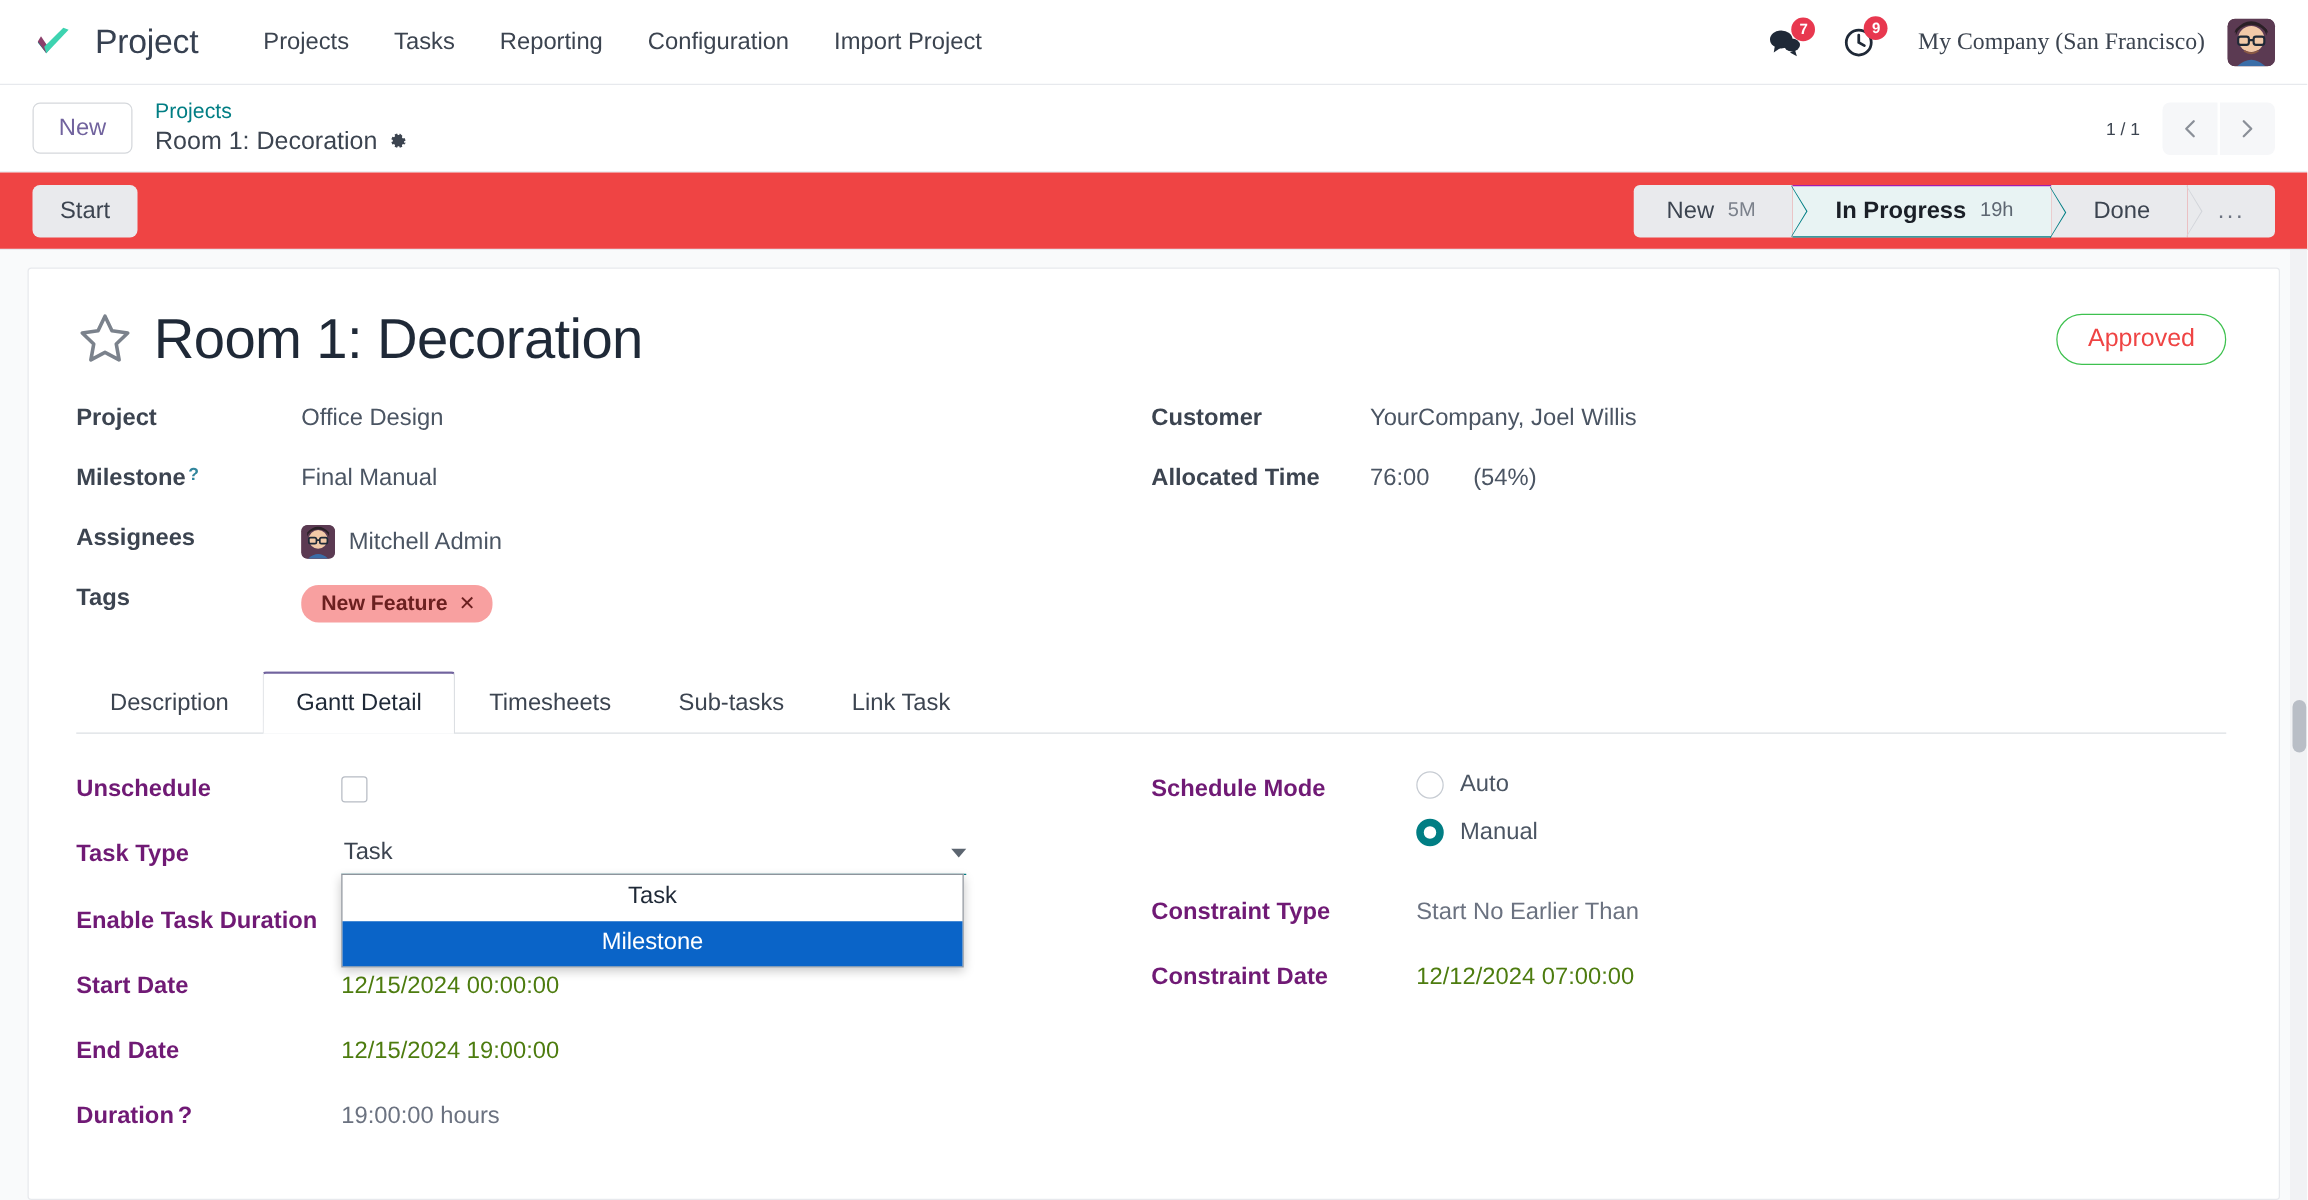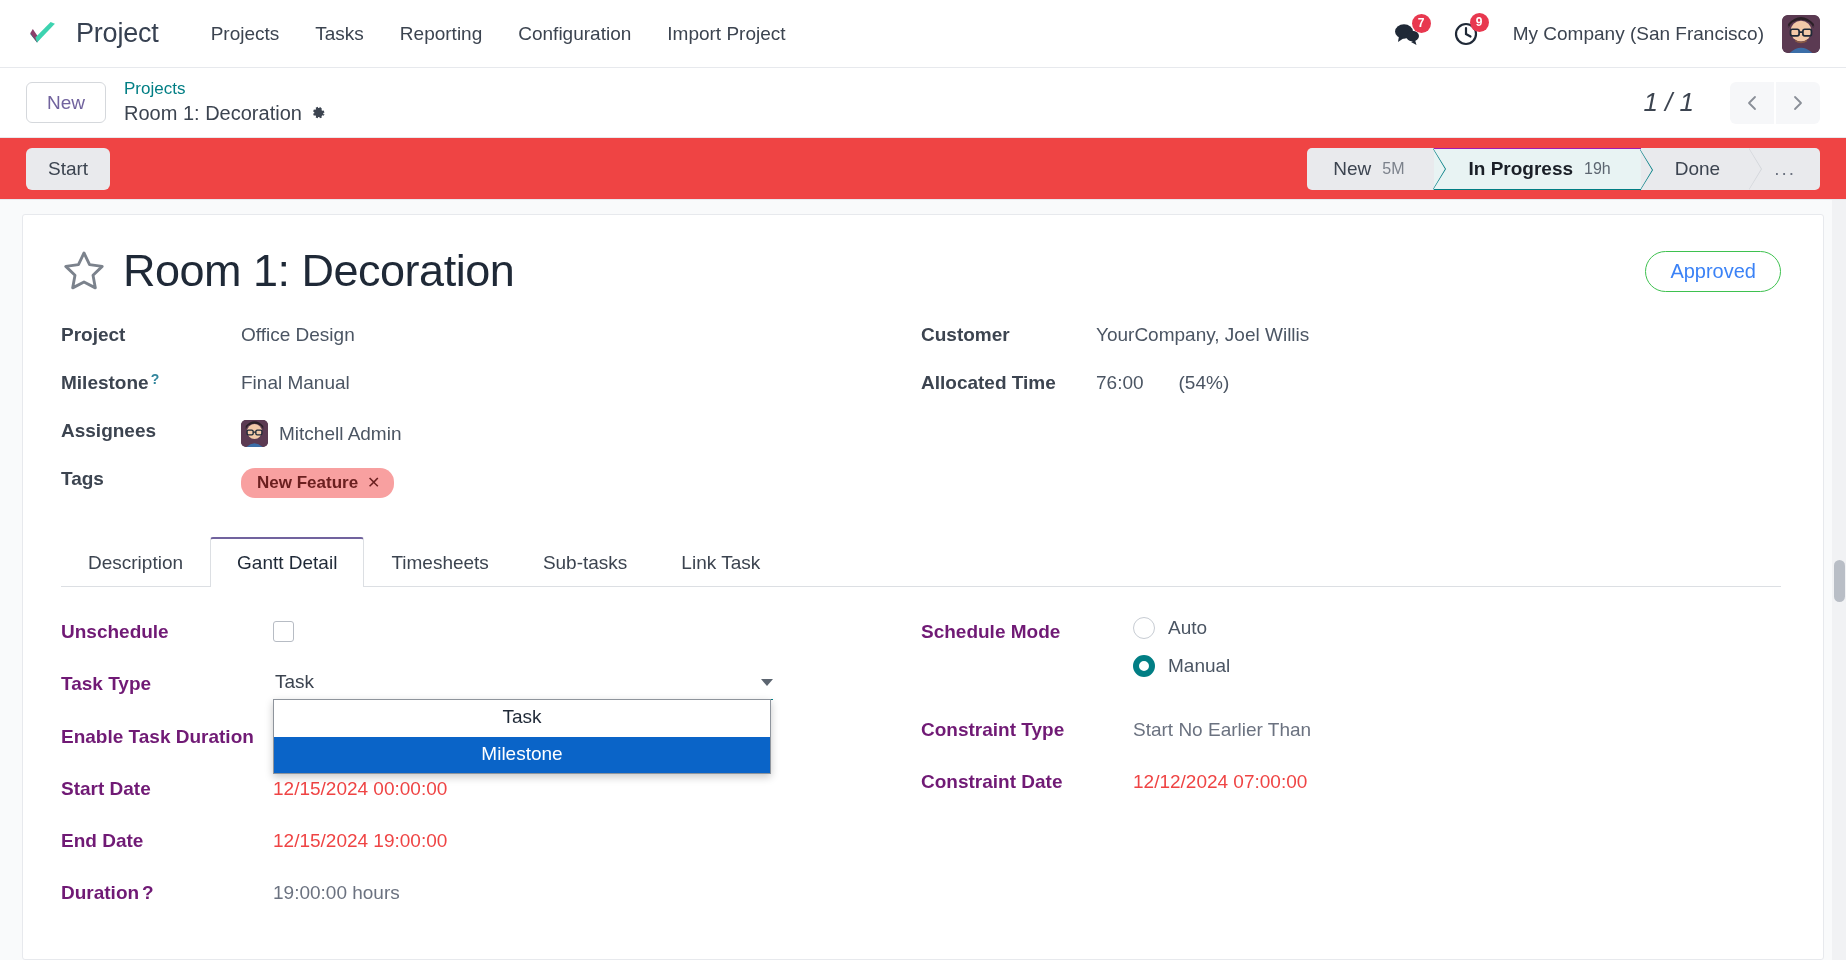--- a/index.html
+++ b/index.html
@@ -50,6 +50,7 @@
   .company-name {
     font-size: 19px; color: #3c4450; padding: 0 18px; cursor: pointer;
     white-space: nowrap;
+    font-family: Liberation Serif, serif;
   }
   .avatar-top {
     width: 38px; height: 38px; border-radius: 6px; overflow: hidden;

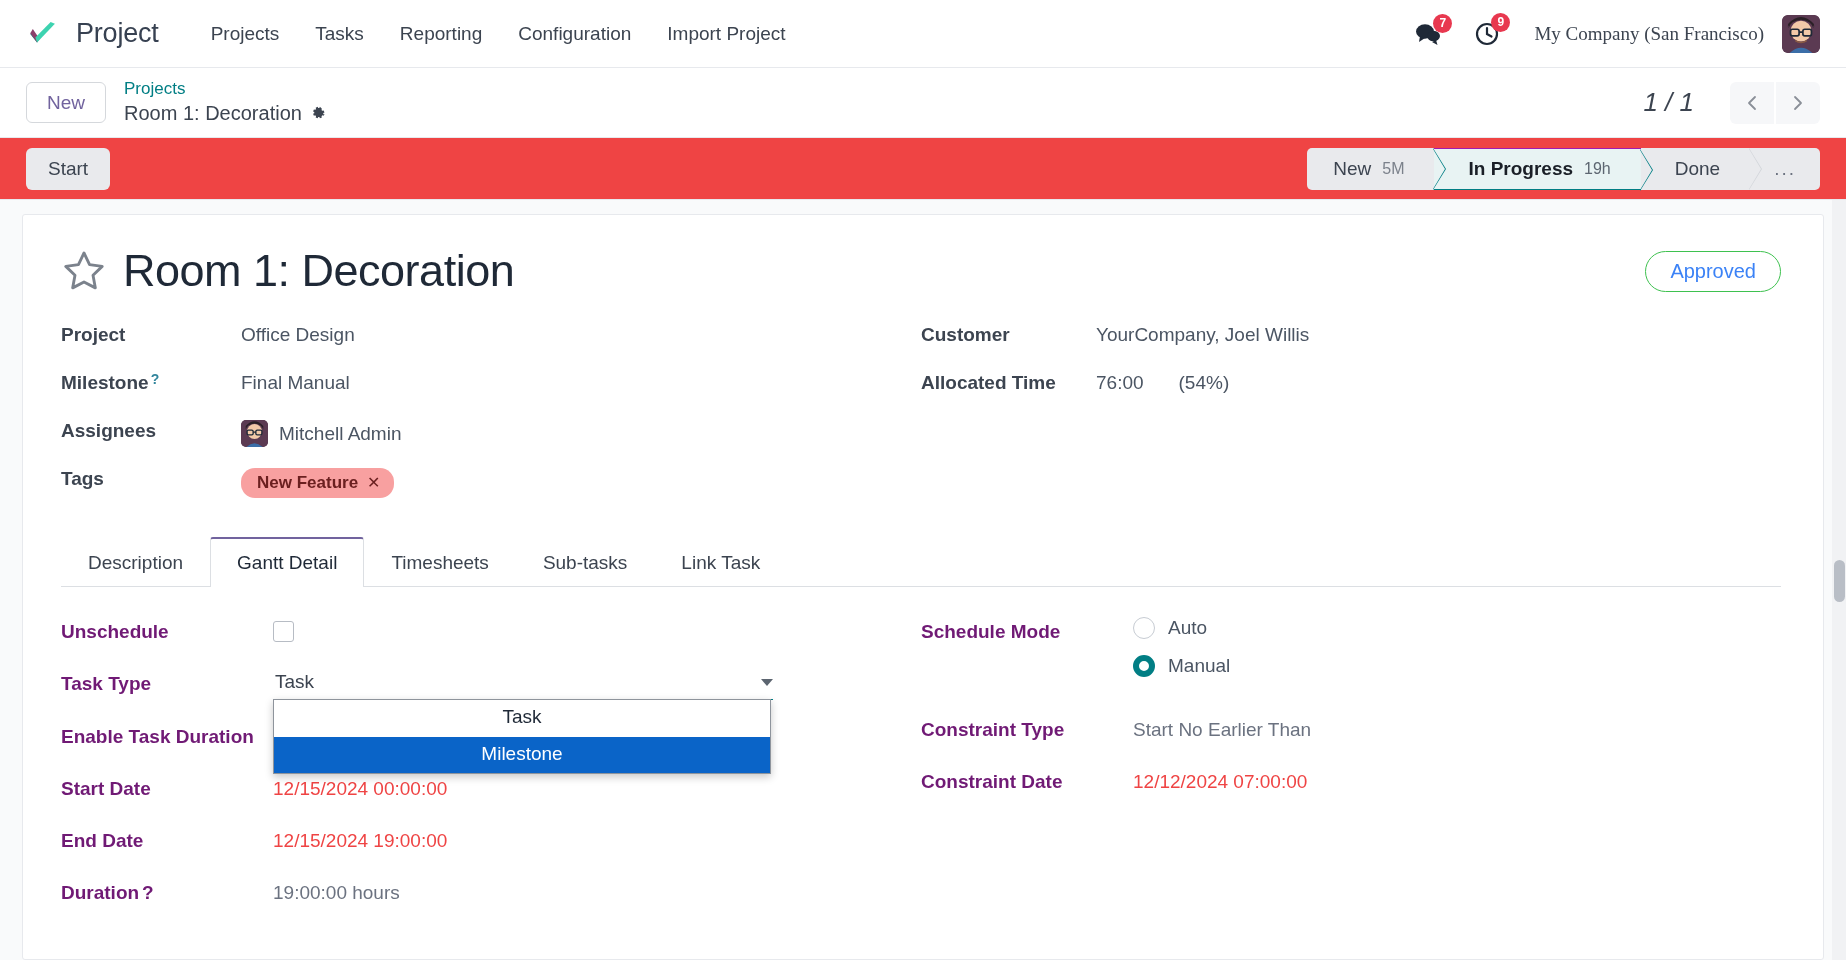--- a/index.html
+++ b/index.html
@@ -83,7 +83,7 @@
   .pager {
     margin-left: auto; display: flex; align-items: center; gap: 0;
   }
-  .pager-value { font-size: 26px; color: #3c4450; margin-right: 36px; font-style: italic; }
+  .pager-value { font-size: 14px; color: #3c4450; margin-right: 18px; }
   .pager-btn {
     width: 44px; height: 42px; background: #f6f7f9;
     border: none; cursor: pointer;

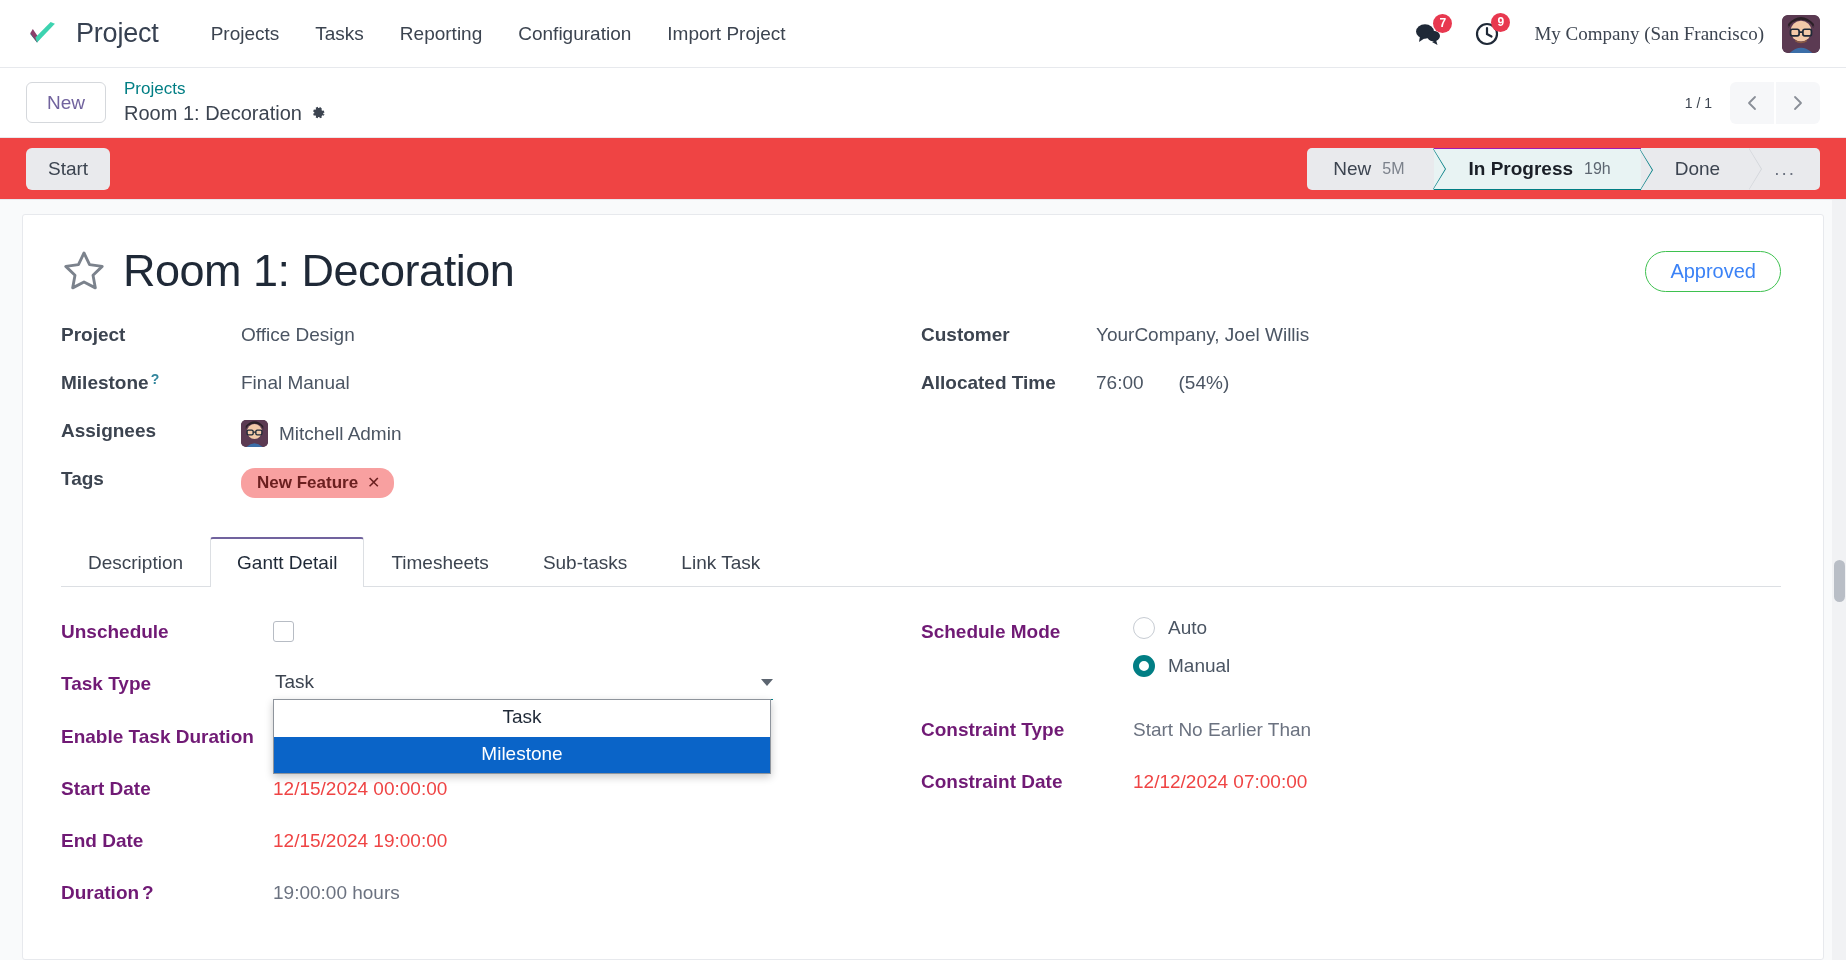--- a/index.html
+++ b/index.html
@@ -144,7 +144,7 @@
     font-size: 45px; color: #1f2937; font-weight: 400; letter-spacing: -0.5px;
   }
   .approved-badge {
-    margin-left: auto; border: 1px solid #3ec14f; color: #3b82f6;
+    margin-left: auto; border: 1px solid #3ec14f; color: #ef4444;
     border-radius: 22px; font-size: 20px; padding: 8px 24px;
     background: #fff; white-space: nowrap;
   }

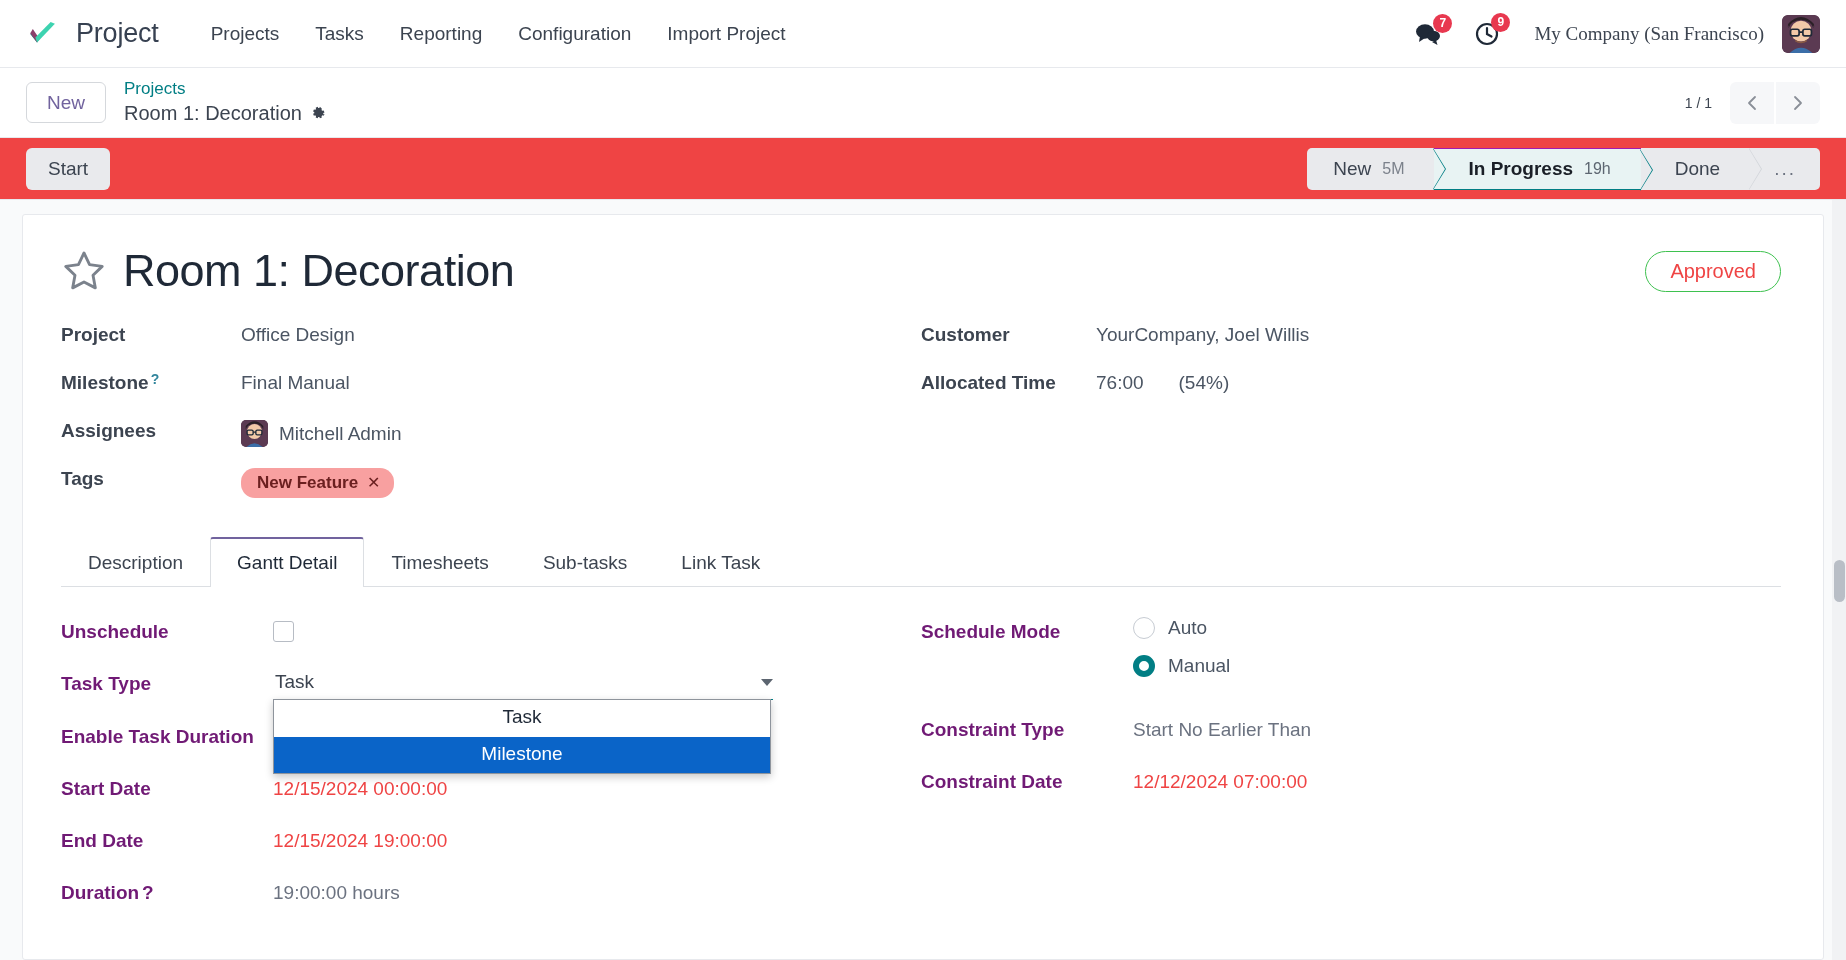--- a/index.html
+++ b/index.html
@@ -210,7 +210,7 @@
     width: 212px; flex: none; font-size: 19px; font-weight: 700; color: #701a75;
     padding-top: 4px; display: flex; gap: 3px; align-items: flex-start;
   }
-  .pane-value { font-size: 19px; color: #ef4444; padding-top: 4px; }
+  .pane-value { font-size: 19px; color: #4d7c0f; padding-top: 4px; }
   .pane-value.muted { color: #6b7280; }
 
   

